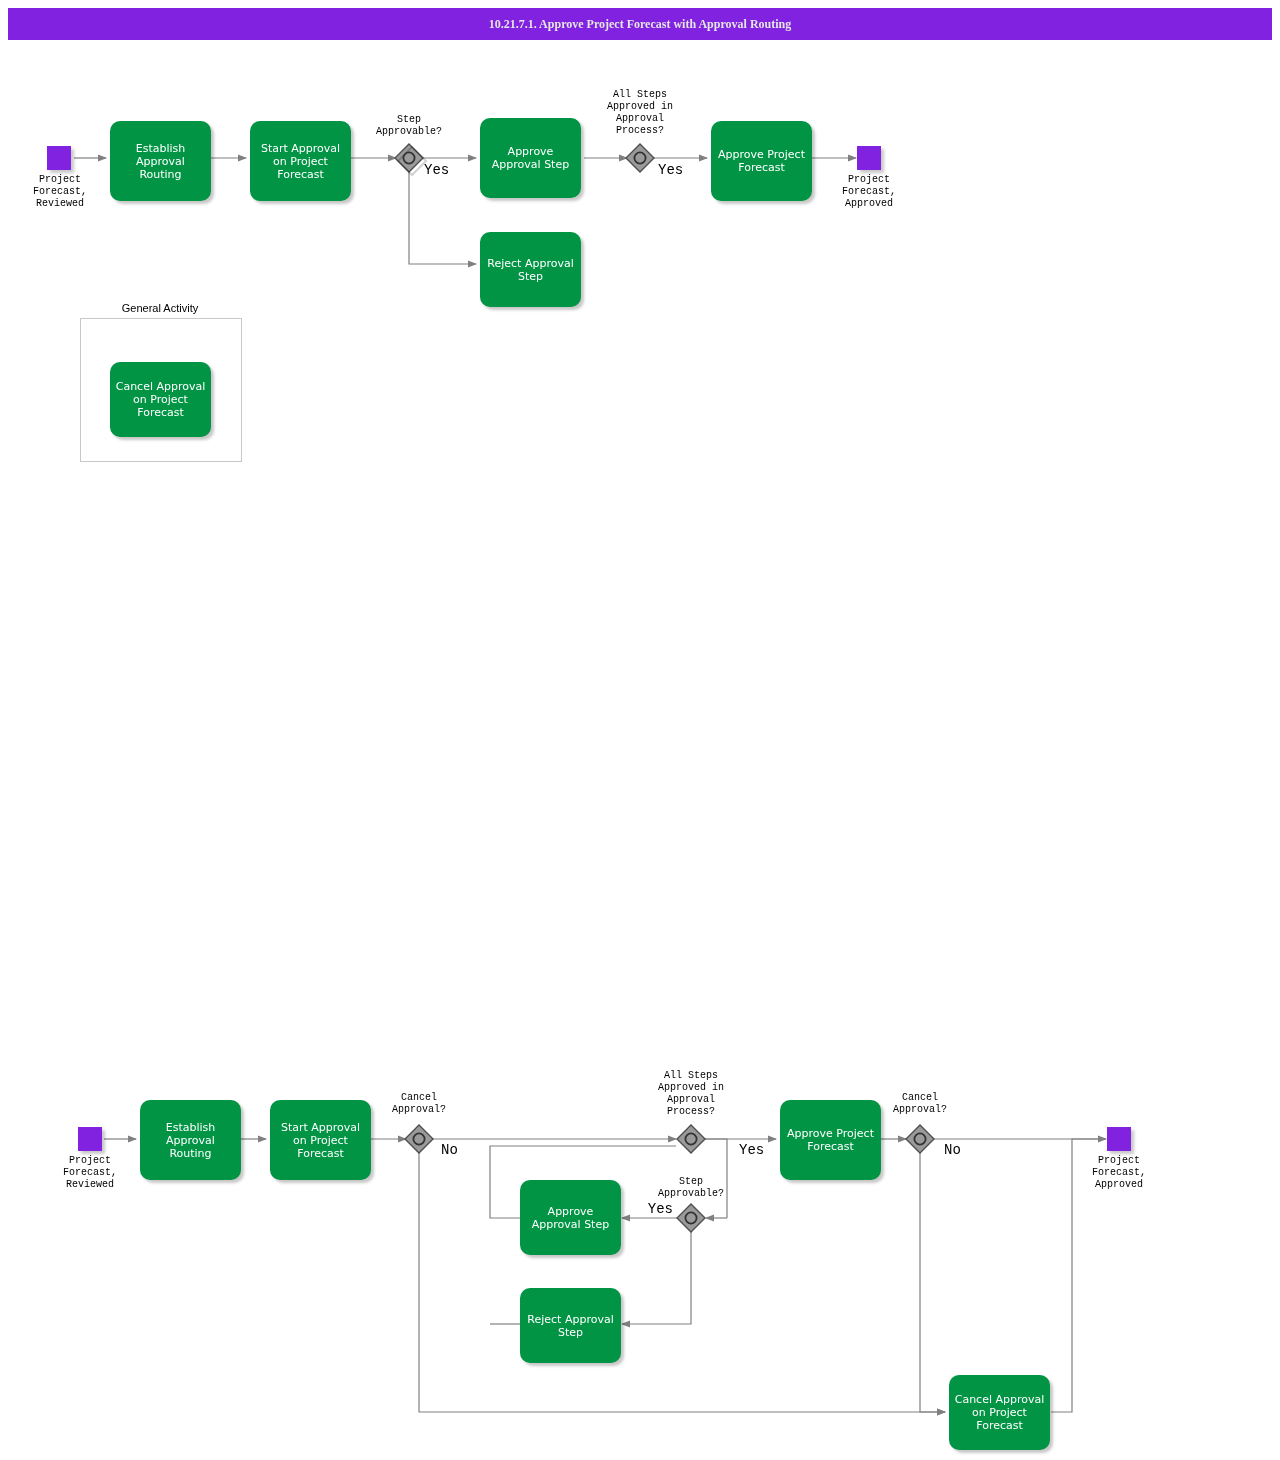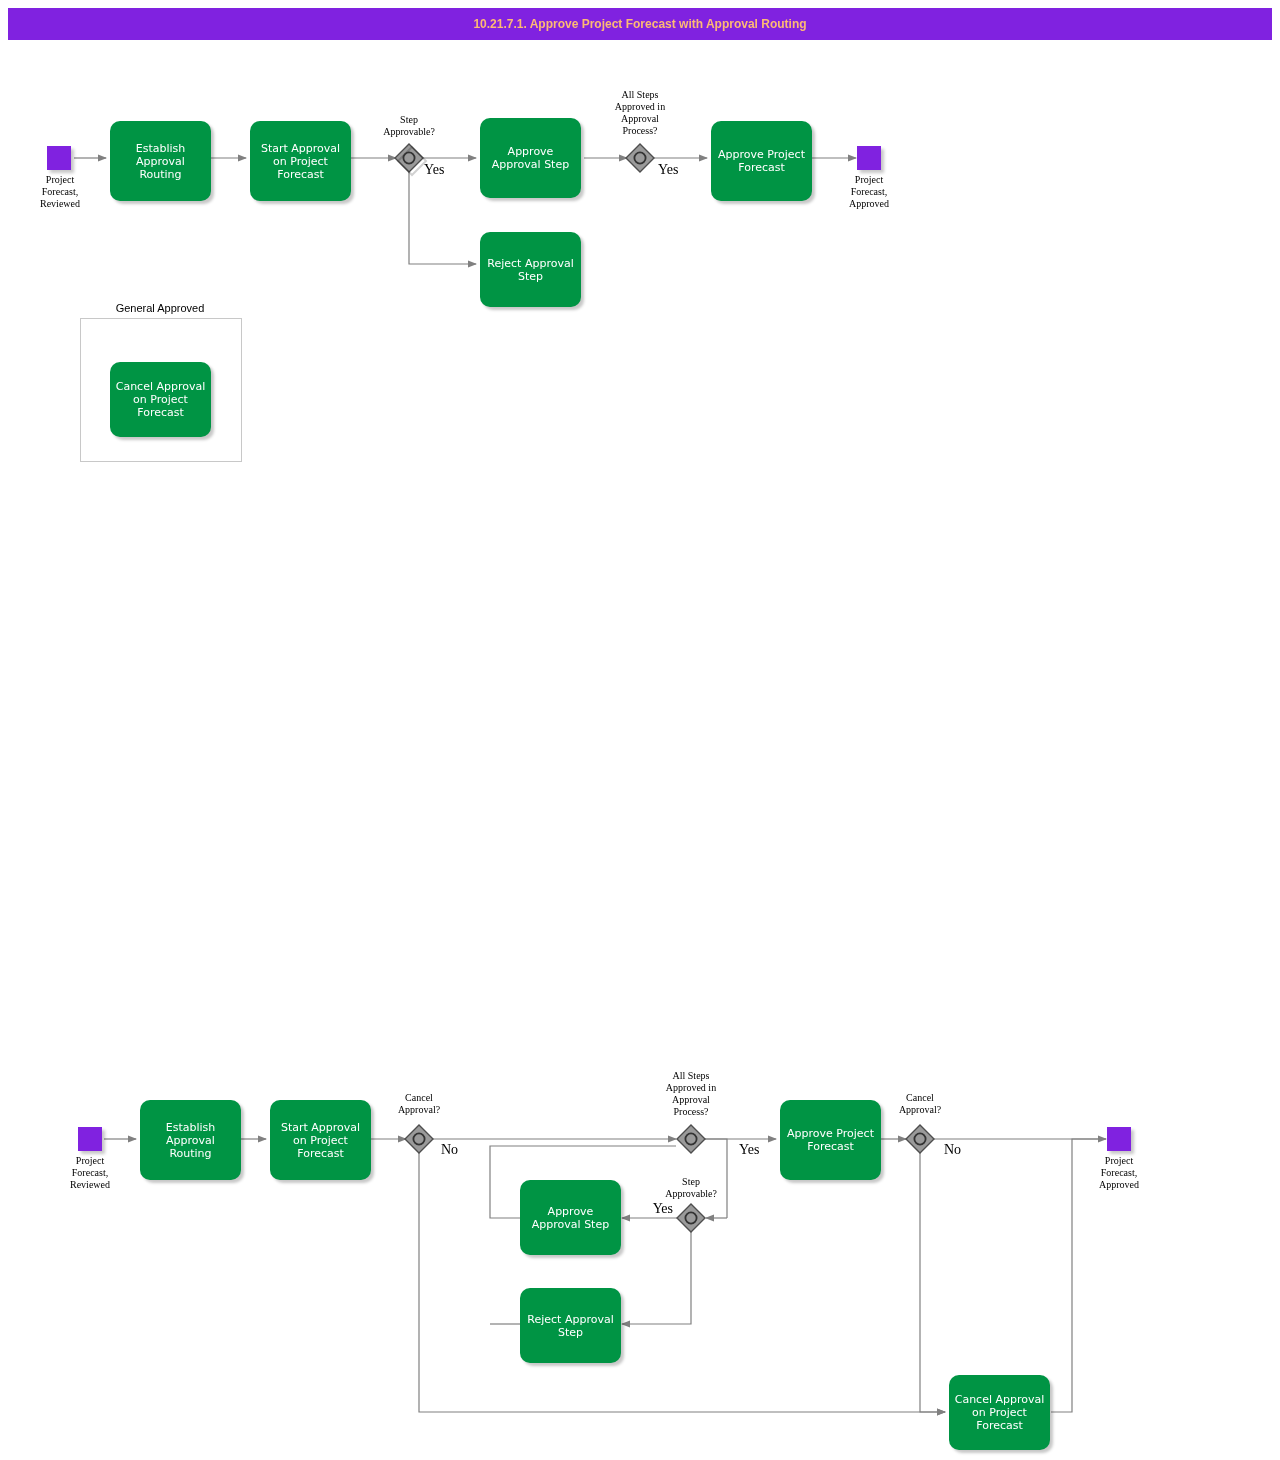--- a/index.html
+++ b/index.html
@@ -27,8 +27,8 @@
     justify-content: center;
   }
   #title-text {
-    color: #fdba74;
-    font-family: Liberation Sans, sans-serif;
+    color: #e5e5e5;
+    font-family: Liberation Serif, serif;
     font-size: 12px;
     font-weight: bold;
     letter-spacing: 0px;

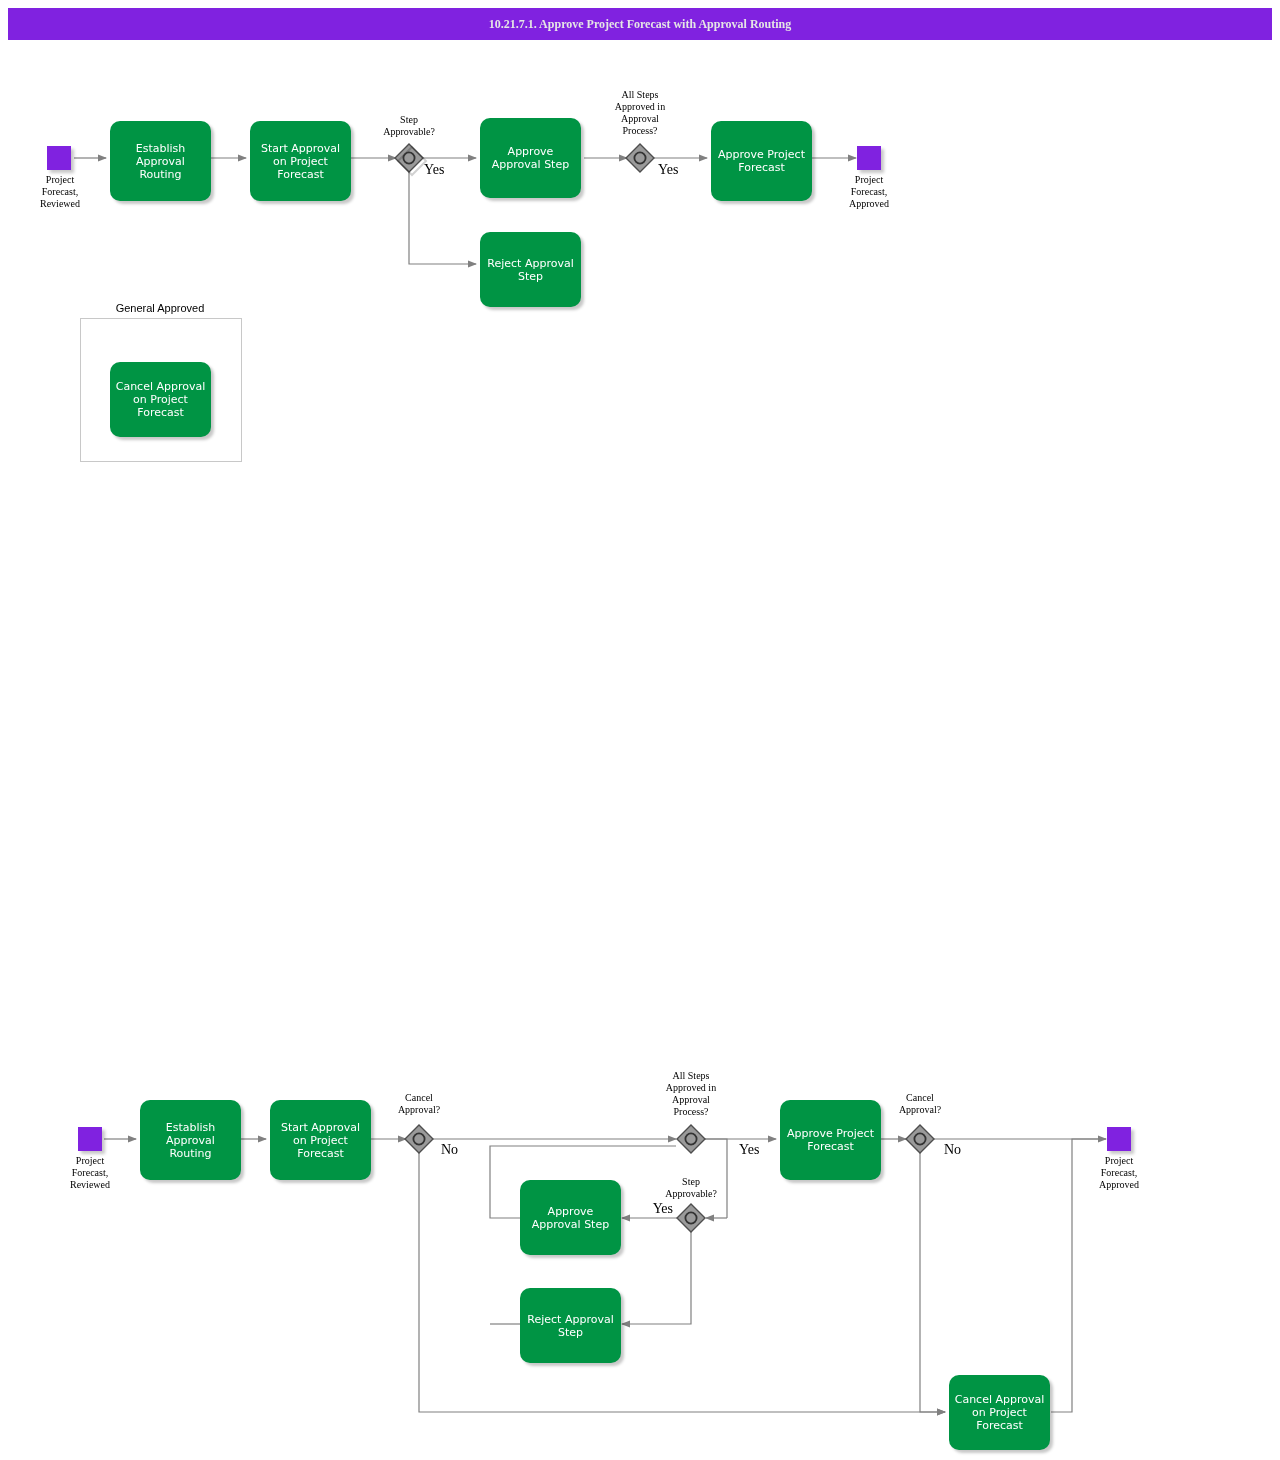--- a/index.html
+++ b/index.html
@@ -66,7 +66,7 @@
   .evt-label, .gw-label, .edge-label, .group-label {
     position: absolute;
     color: #000000;
-    font-family: Liberation Serif, serif;
+    font-family: Liberation Mono, monospace;
     font-size: 10px;
     line-height: 12px;
     text-align: center;

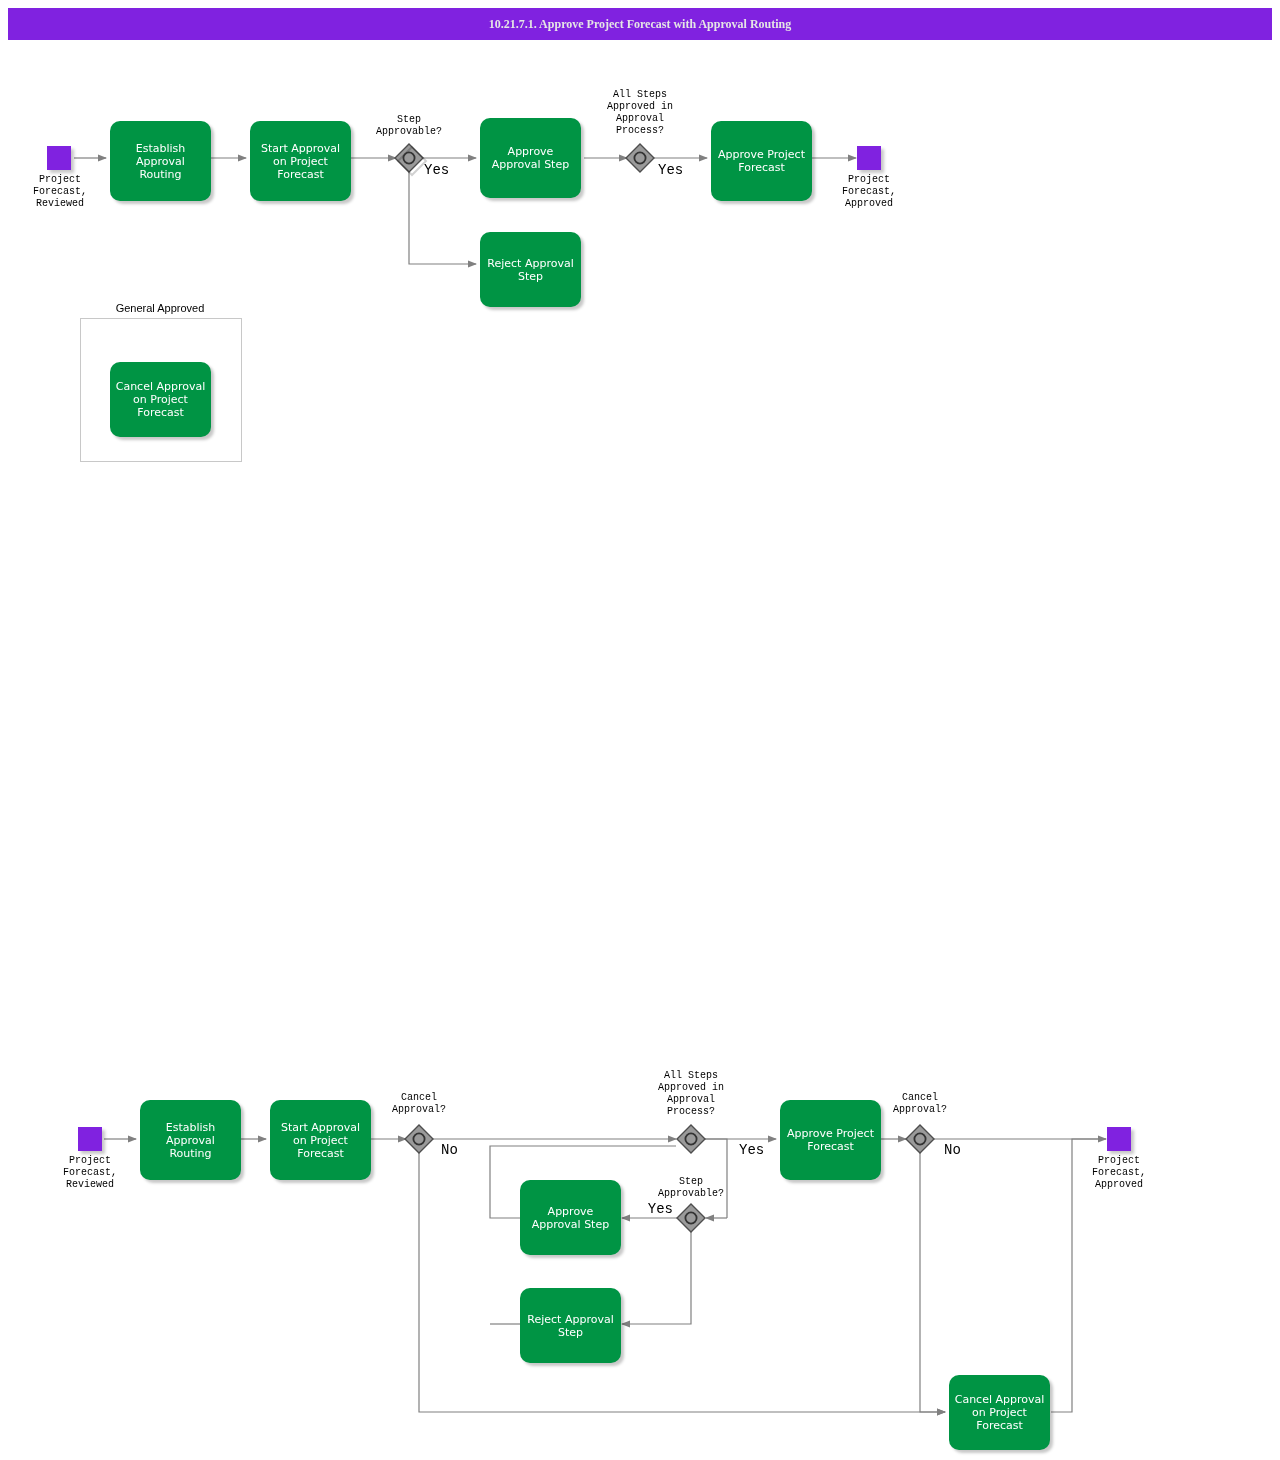--- a/index.html
+++ b/index.html
@@ -192,7 +192,7 @@
 Forecast,
 Approved</div>
 
-  <div class="group-label" style="left:80px; top:302px; width:160px;">General Approved</div>
+  <div class="group-label" style="left:80px; top:302px; width:160px;">General Activity</div>
   <div class="group-box" style="left:80px; top:318px; width:160px; height:142px;"></div>
   <div class="node-task" style="left: 110px; top: 362px; width: 101px; height: 75px; white-space: pre;">Cancel Approval
 on Project

